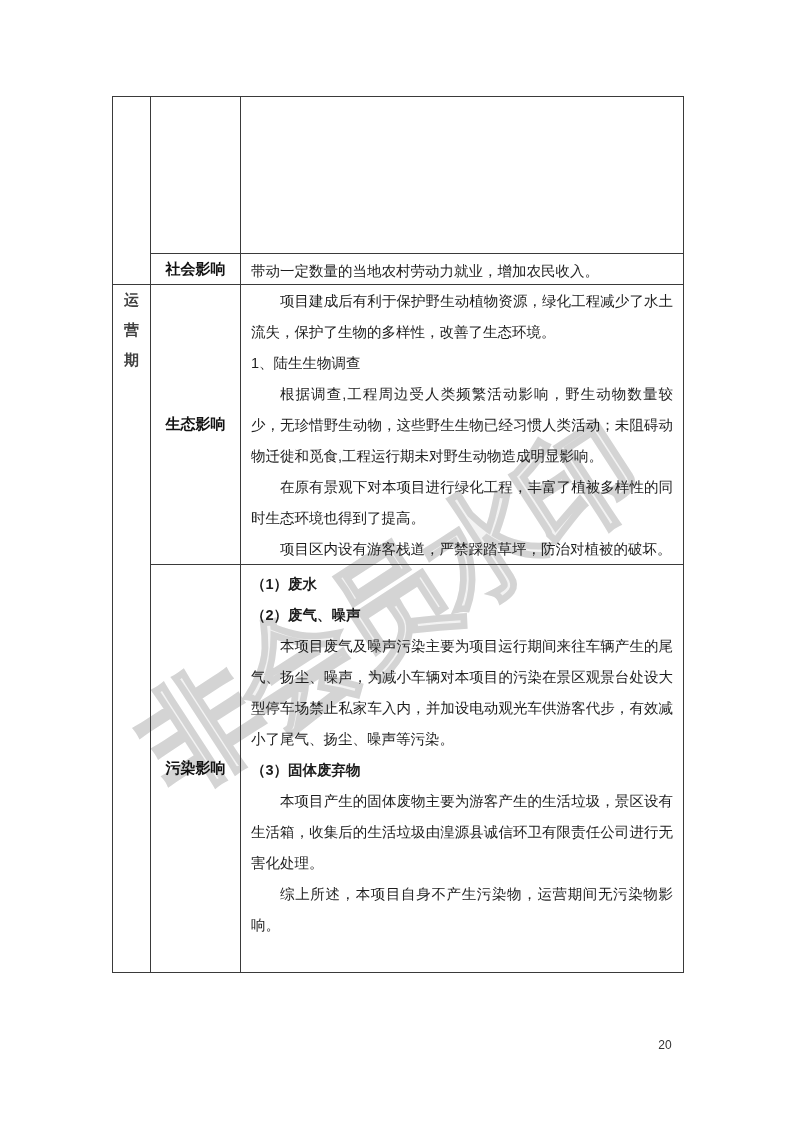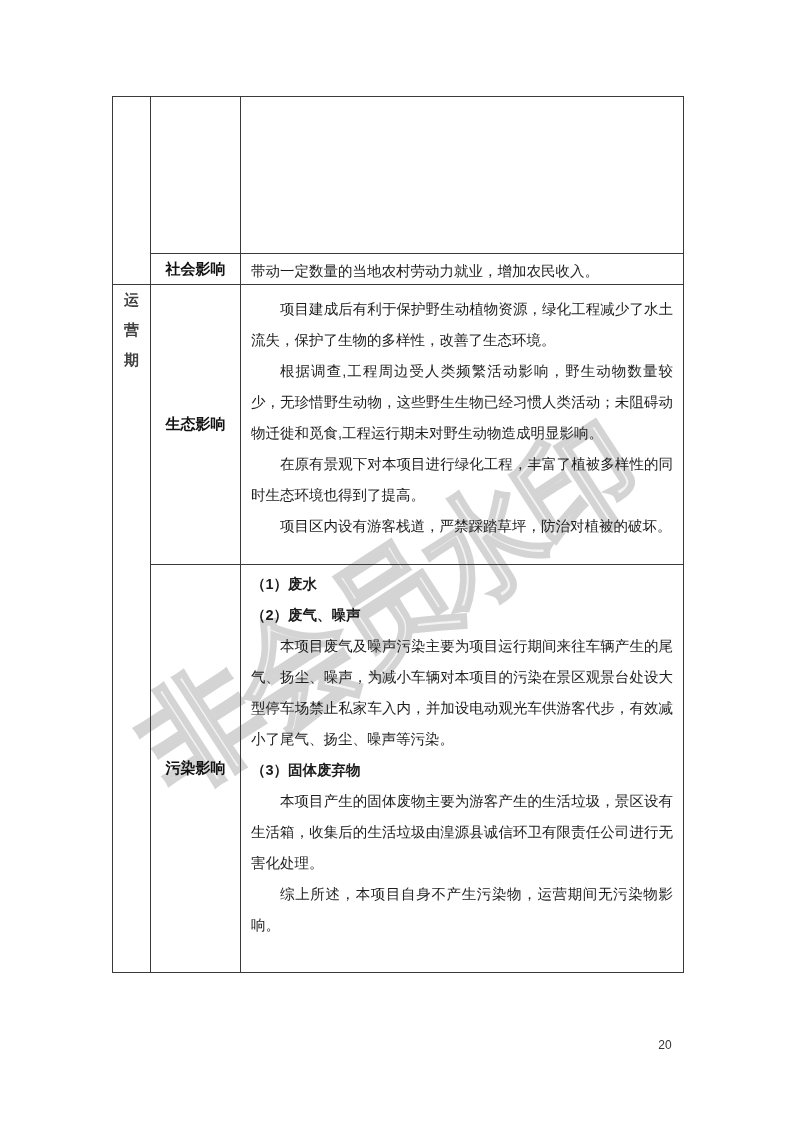--- a/index.html
+++ b/index.html
@@ -91,7 +91,7 @@
   }
   .cnt-r1 { top: 0;     height: 156px; }
   .cnt-r2 { top: 156px; height: 31px; line-height: 30px; padding-top: 3px; }
-  .cnt-r3 { top: 195px; height: 280px; }
+  .cnt-r3 { top: 187px; height: 280px; }
   .cnt-r4 { top: 467px; height: 407px; padding-top: 5px; }
 
   .para { }

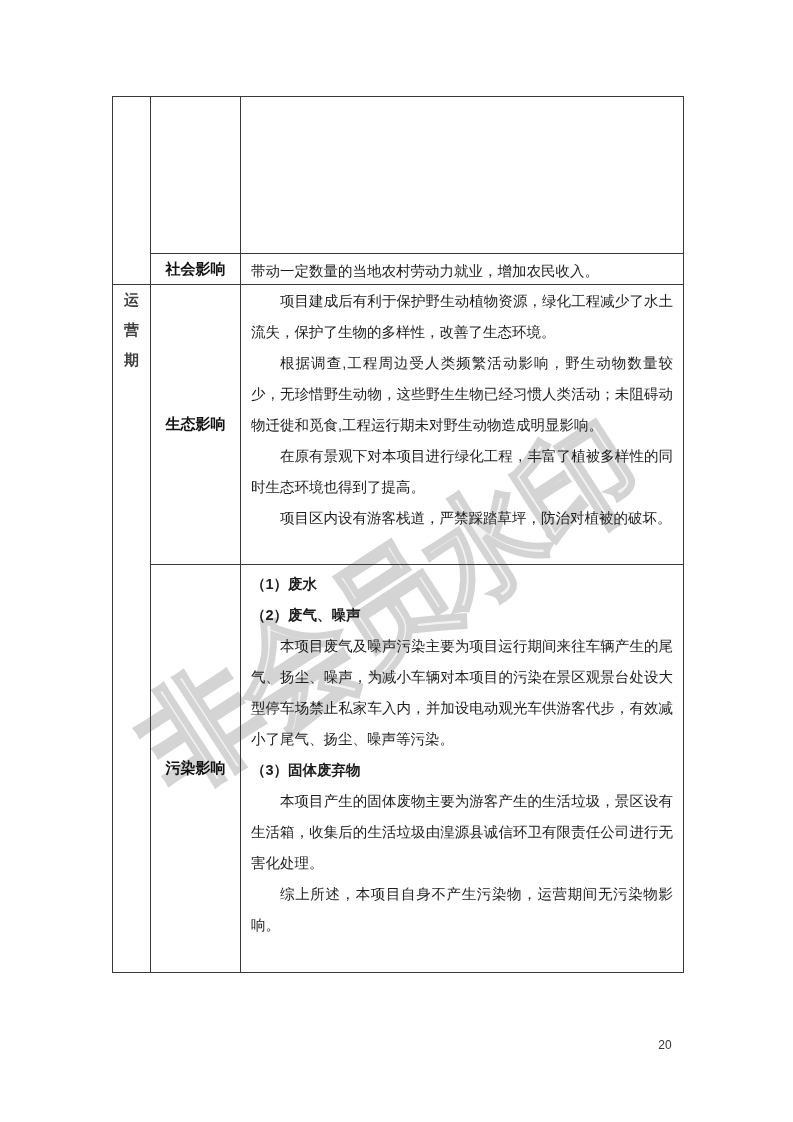--- a/index.html
+++ b/index.html
@@ -135,6 +135,7 @@
   <div class="cell label-cell lbl-eco">生态影响</div>
   <div class="cell content-cell cnt-r3">
     <div class="para indent">项目建成后有利于保护野生动植物资源，绿化工程减少了水土流失，保护了生物的多样性，改善了生态环境。</div>
+    <div class="para">1、陆生生物调查</div>
     <div class="para indent">根据调查,工程周边受人类频繁活动影响，野生动物数量较少，无珍惜野生动物，这些野生生物已经习惯人类活动；未阻碍动物迁徙和觅食,工程运行期未对野生动物造成明显影响。</div>
     <div class="para indent">在原有景观下对本项目进行绿化工程，丰富了植被多样性的同时生态环境也得到了提高。</div>
     <div class="para indent">项目区内设有游客栈道，严禁踩踏草坪，防治对植被的破坏。</div>

